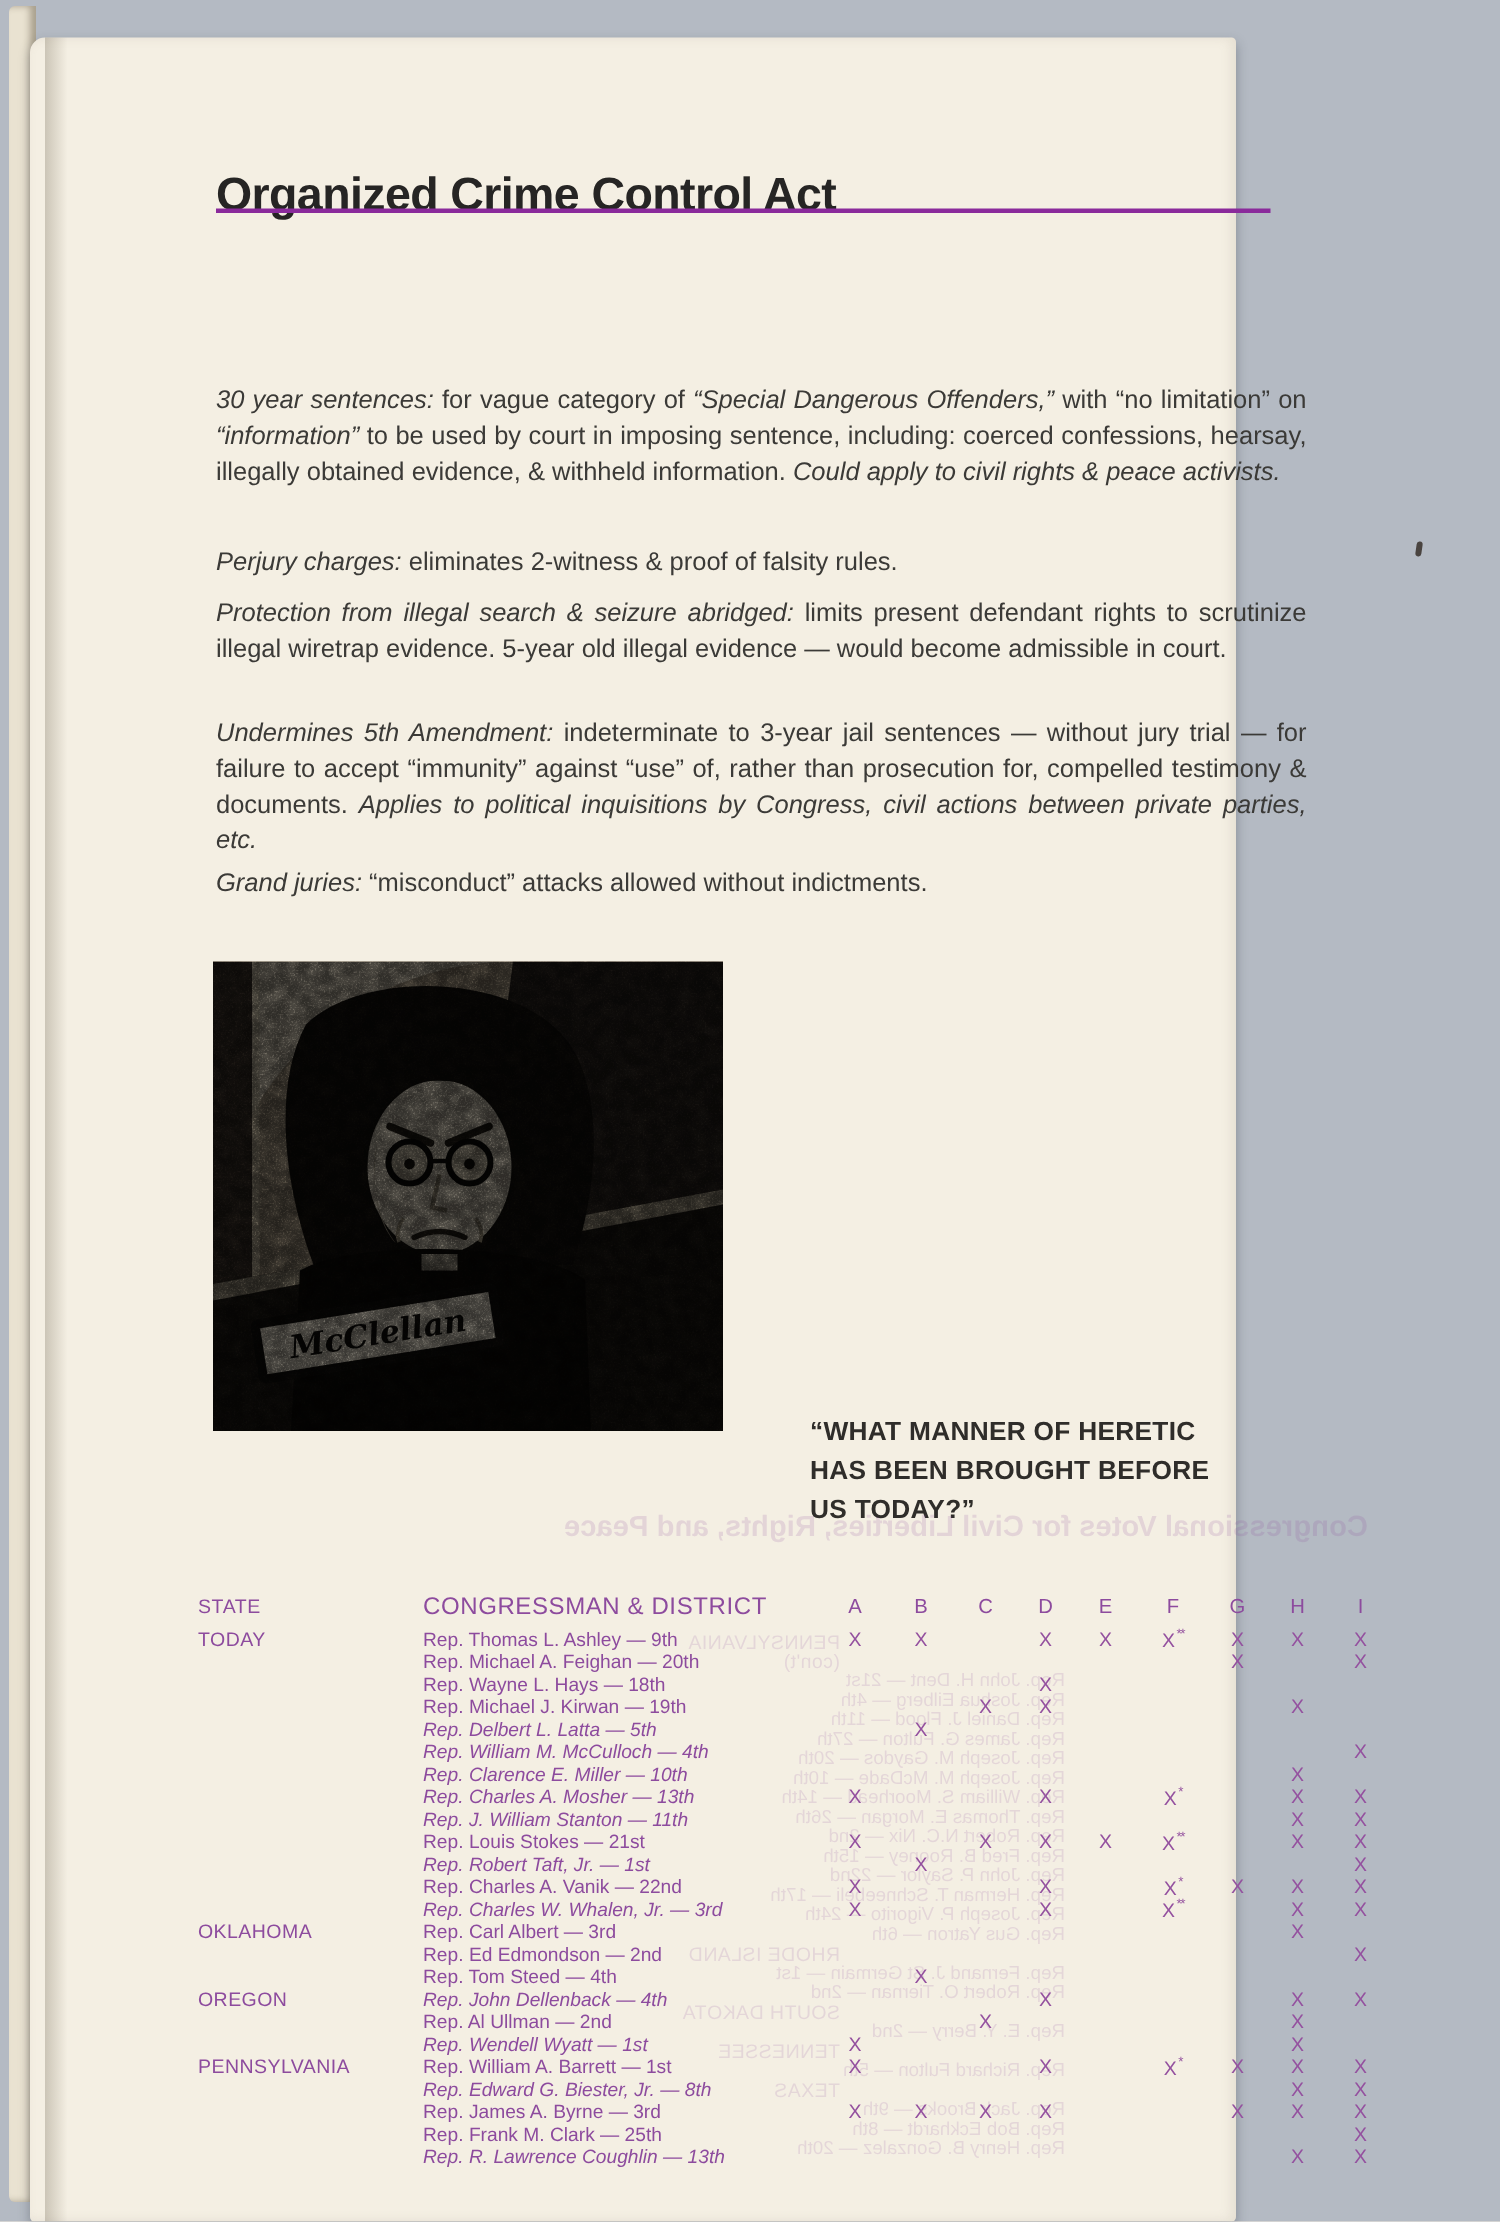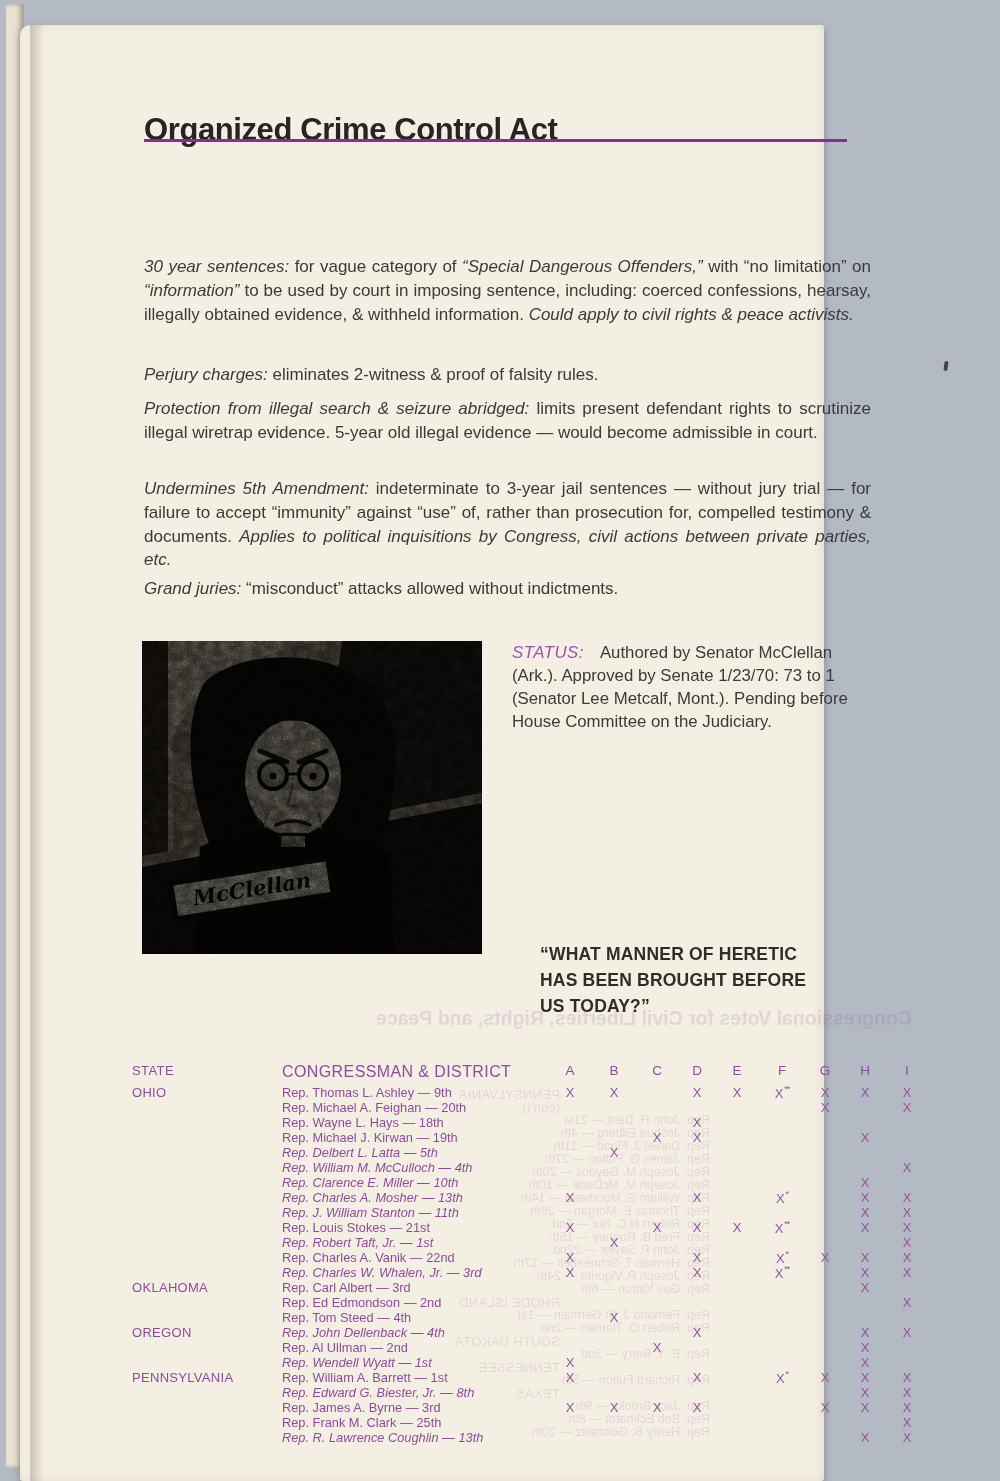--- a/index.html
+++ b/index.html
@@ -143,7 +143,6 @@
     </svg>
   </div>
 
-  <div class="status"><span class="slabel">STATUS:</span><span>Authored by Senator McClellan (Ark.). Approved by Senate 1/23/70: 73 to 1 (Senator Lee Metcalf, Mont.). Pending before House Committee on the Judiciary.</span></div>
 
   <div class="pull-quote">“WHAT MANNER OF HERETIC<br>HAS BEEN BROUGHT BEFORE<br>US TODAY?”</div>
 

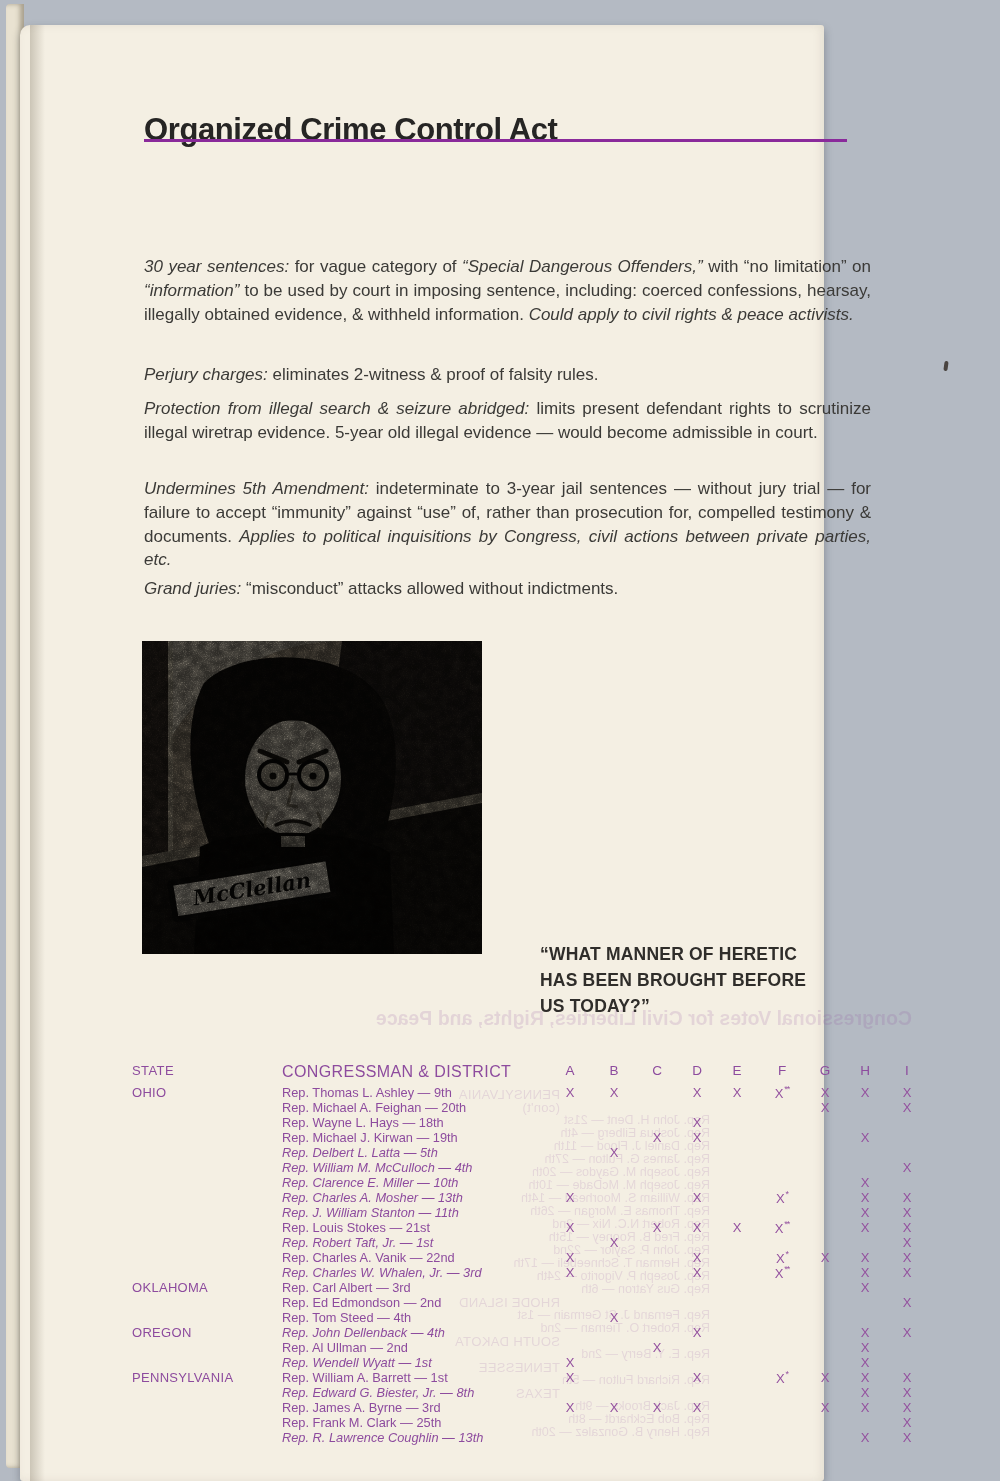--- a/index.html
+++ b/index.html
@@ -185,7 +185,7 @@
     </div>
   <div class="tbody">
       <div class="trow" style="top: 1060px;">
-        <span class="stateL">OHIO</span>
+        <span class="stateL">TODAY</span>
         <span class="cname">Rep. Thomas L. Ashley — 9th</span>
         <span class="mark" style="left: 542px;">X</span>
         <span class="mark" style="left: 586px;">X</span>

